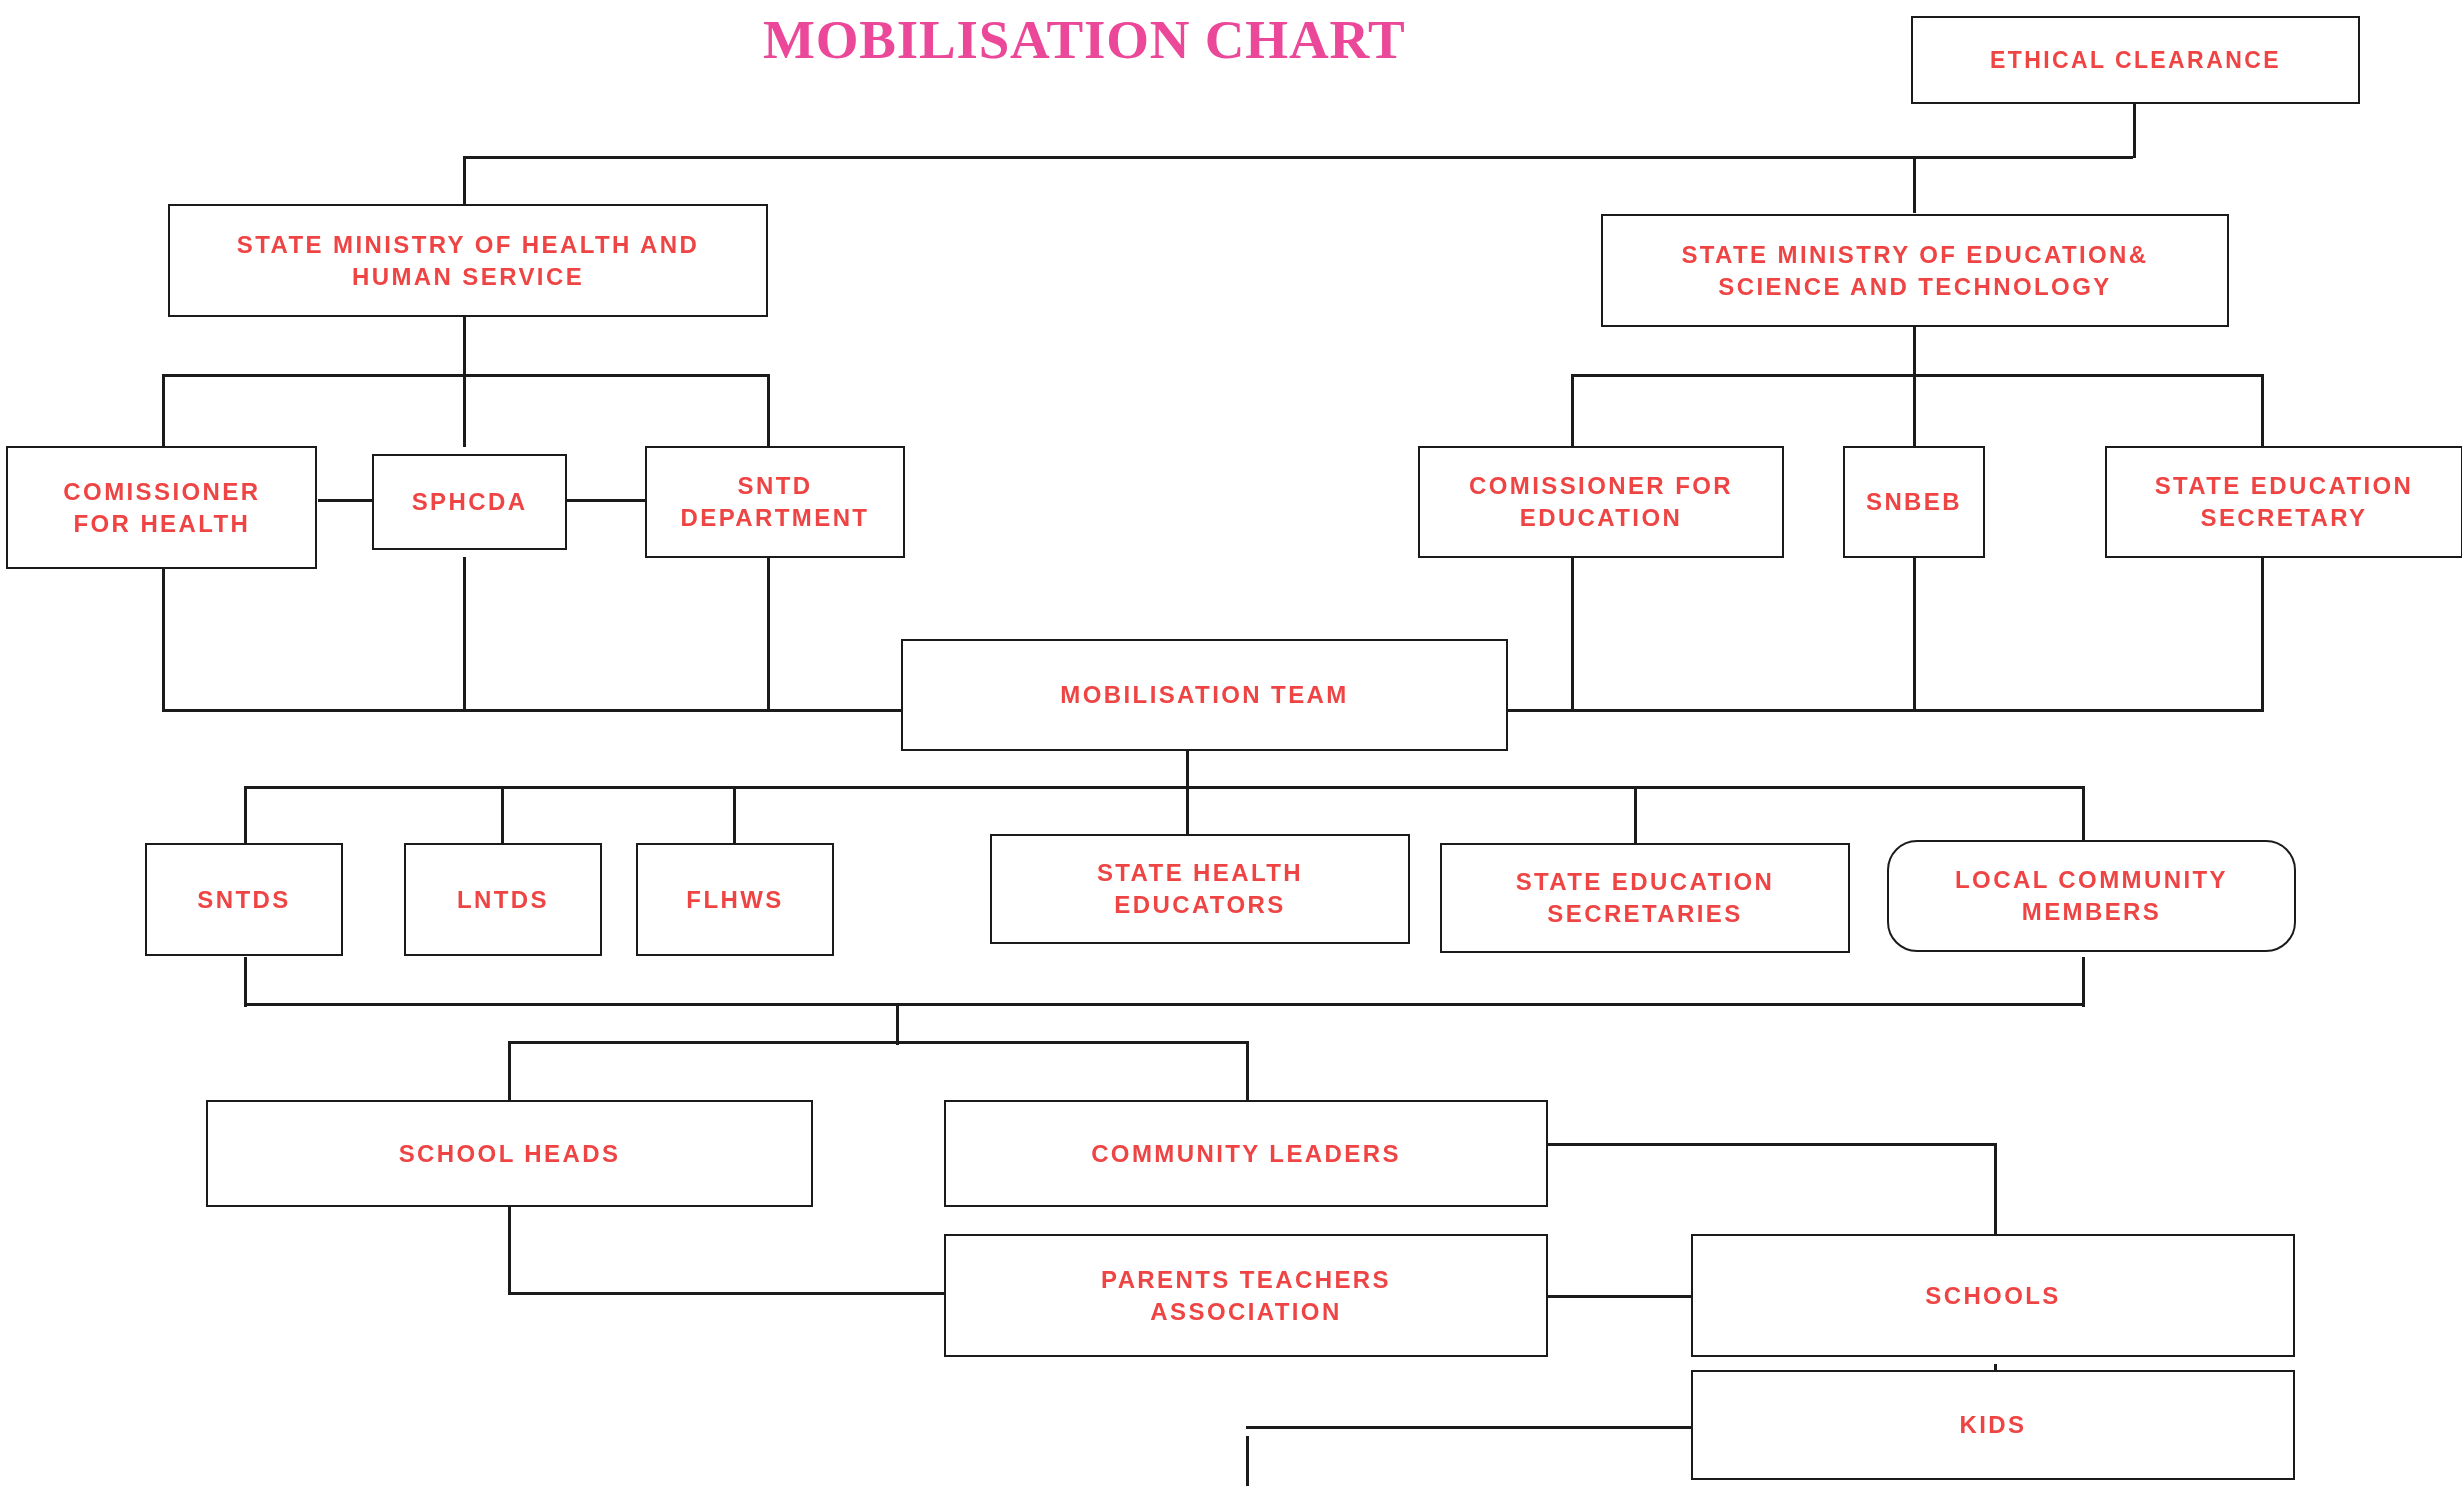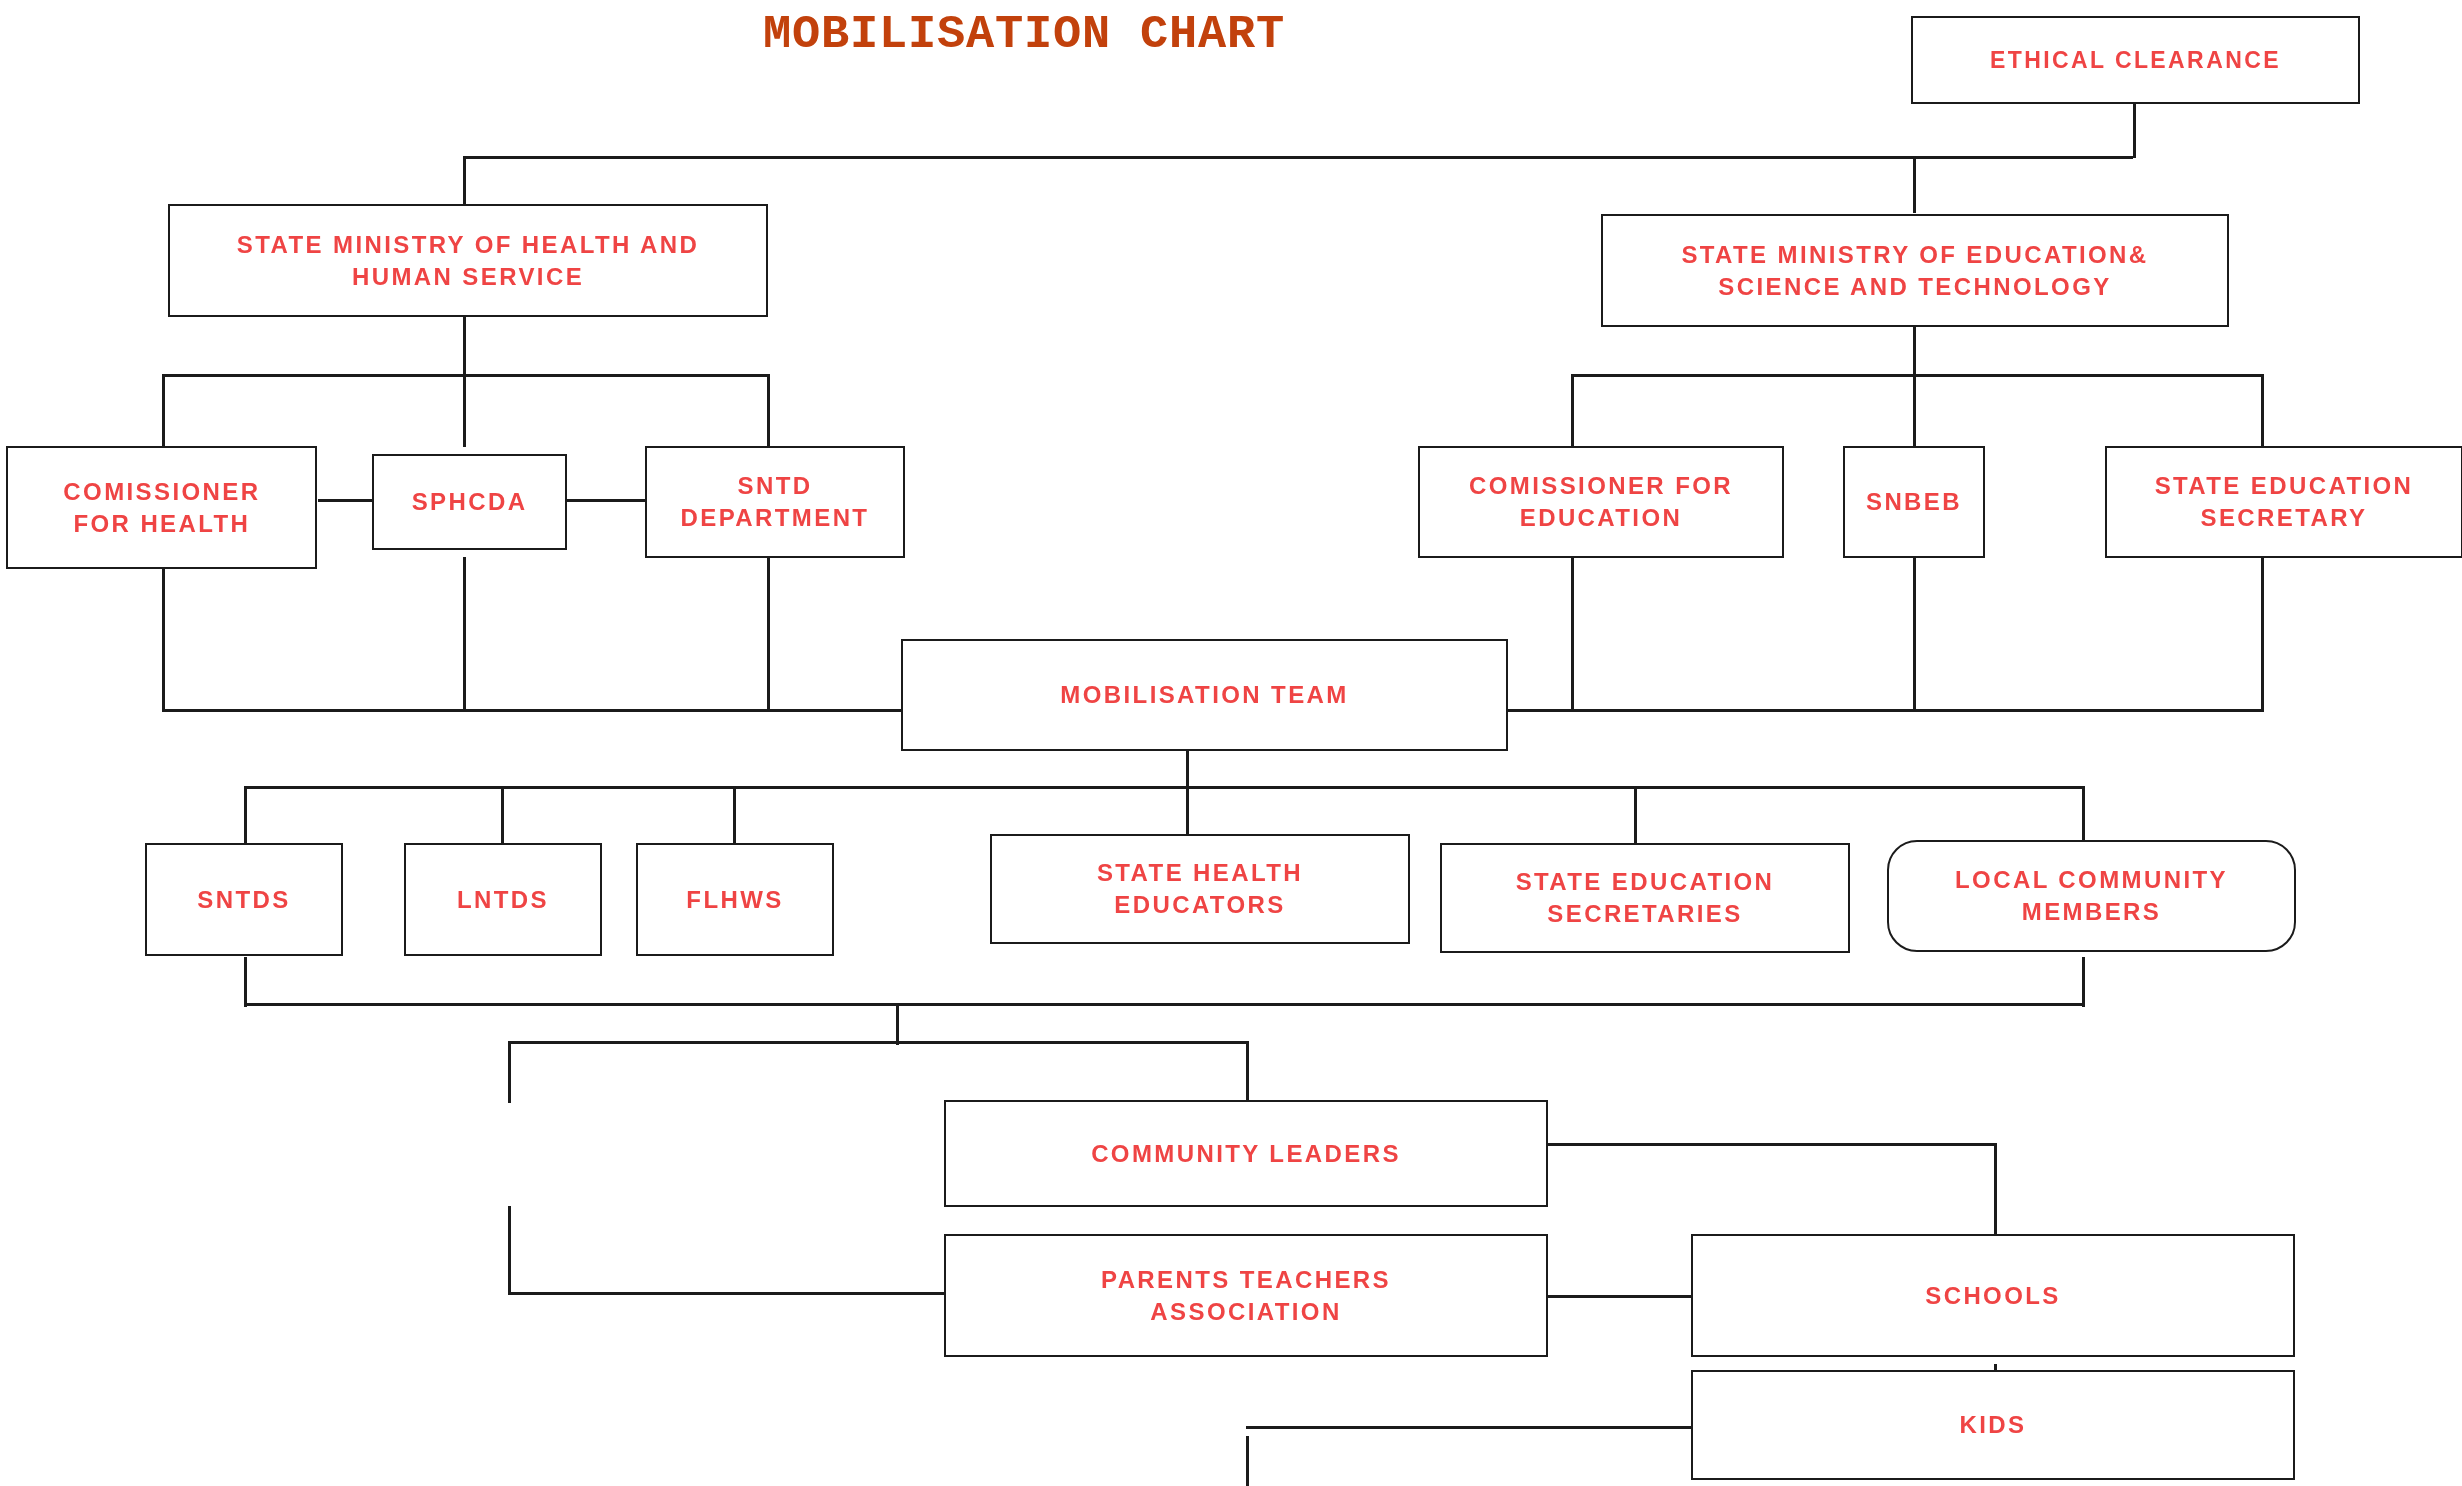--- a/index.html
+++ b/index.html
@@ -12,12 +12,12 @@
   
   .title{
     position:absolute;
-    color:#c2410c;
+    color:#ec4899;
     font-weight:bold;
-    font-size:47px;
+    font-size:55px;
     letter-spacing:0.8px;
     white-space:nowrap;
-    font-family:Liberation Mono, monospace;
+    font-family:Liberation Serif, serif;
   }
 
   

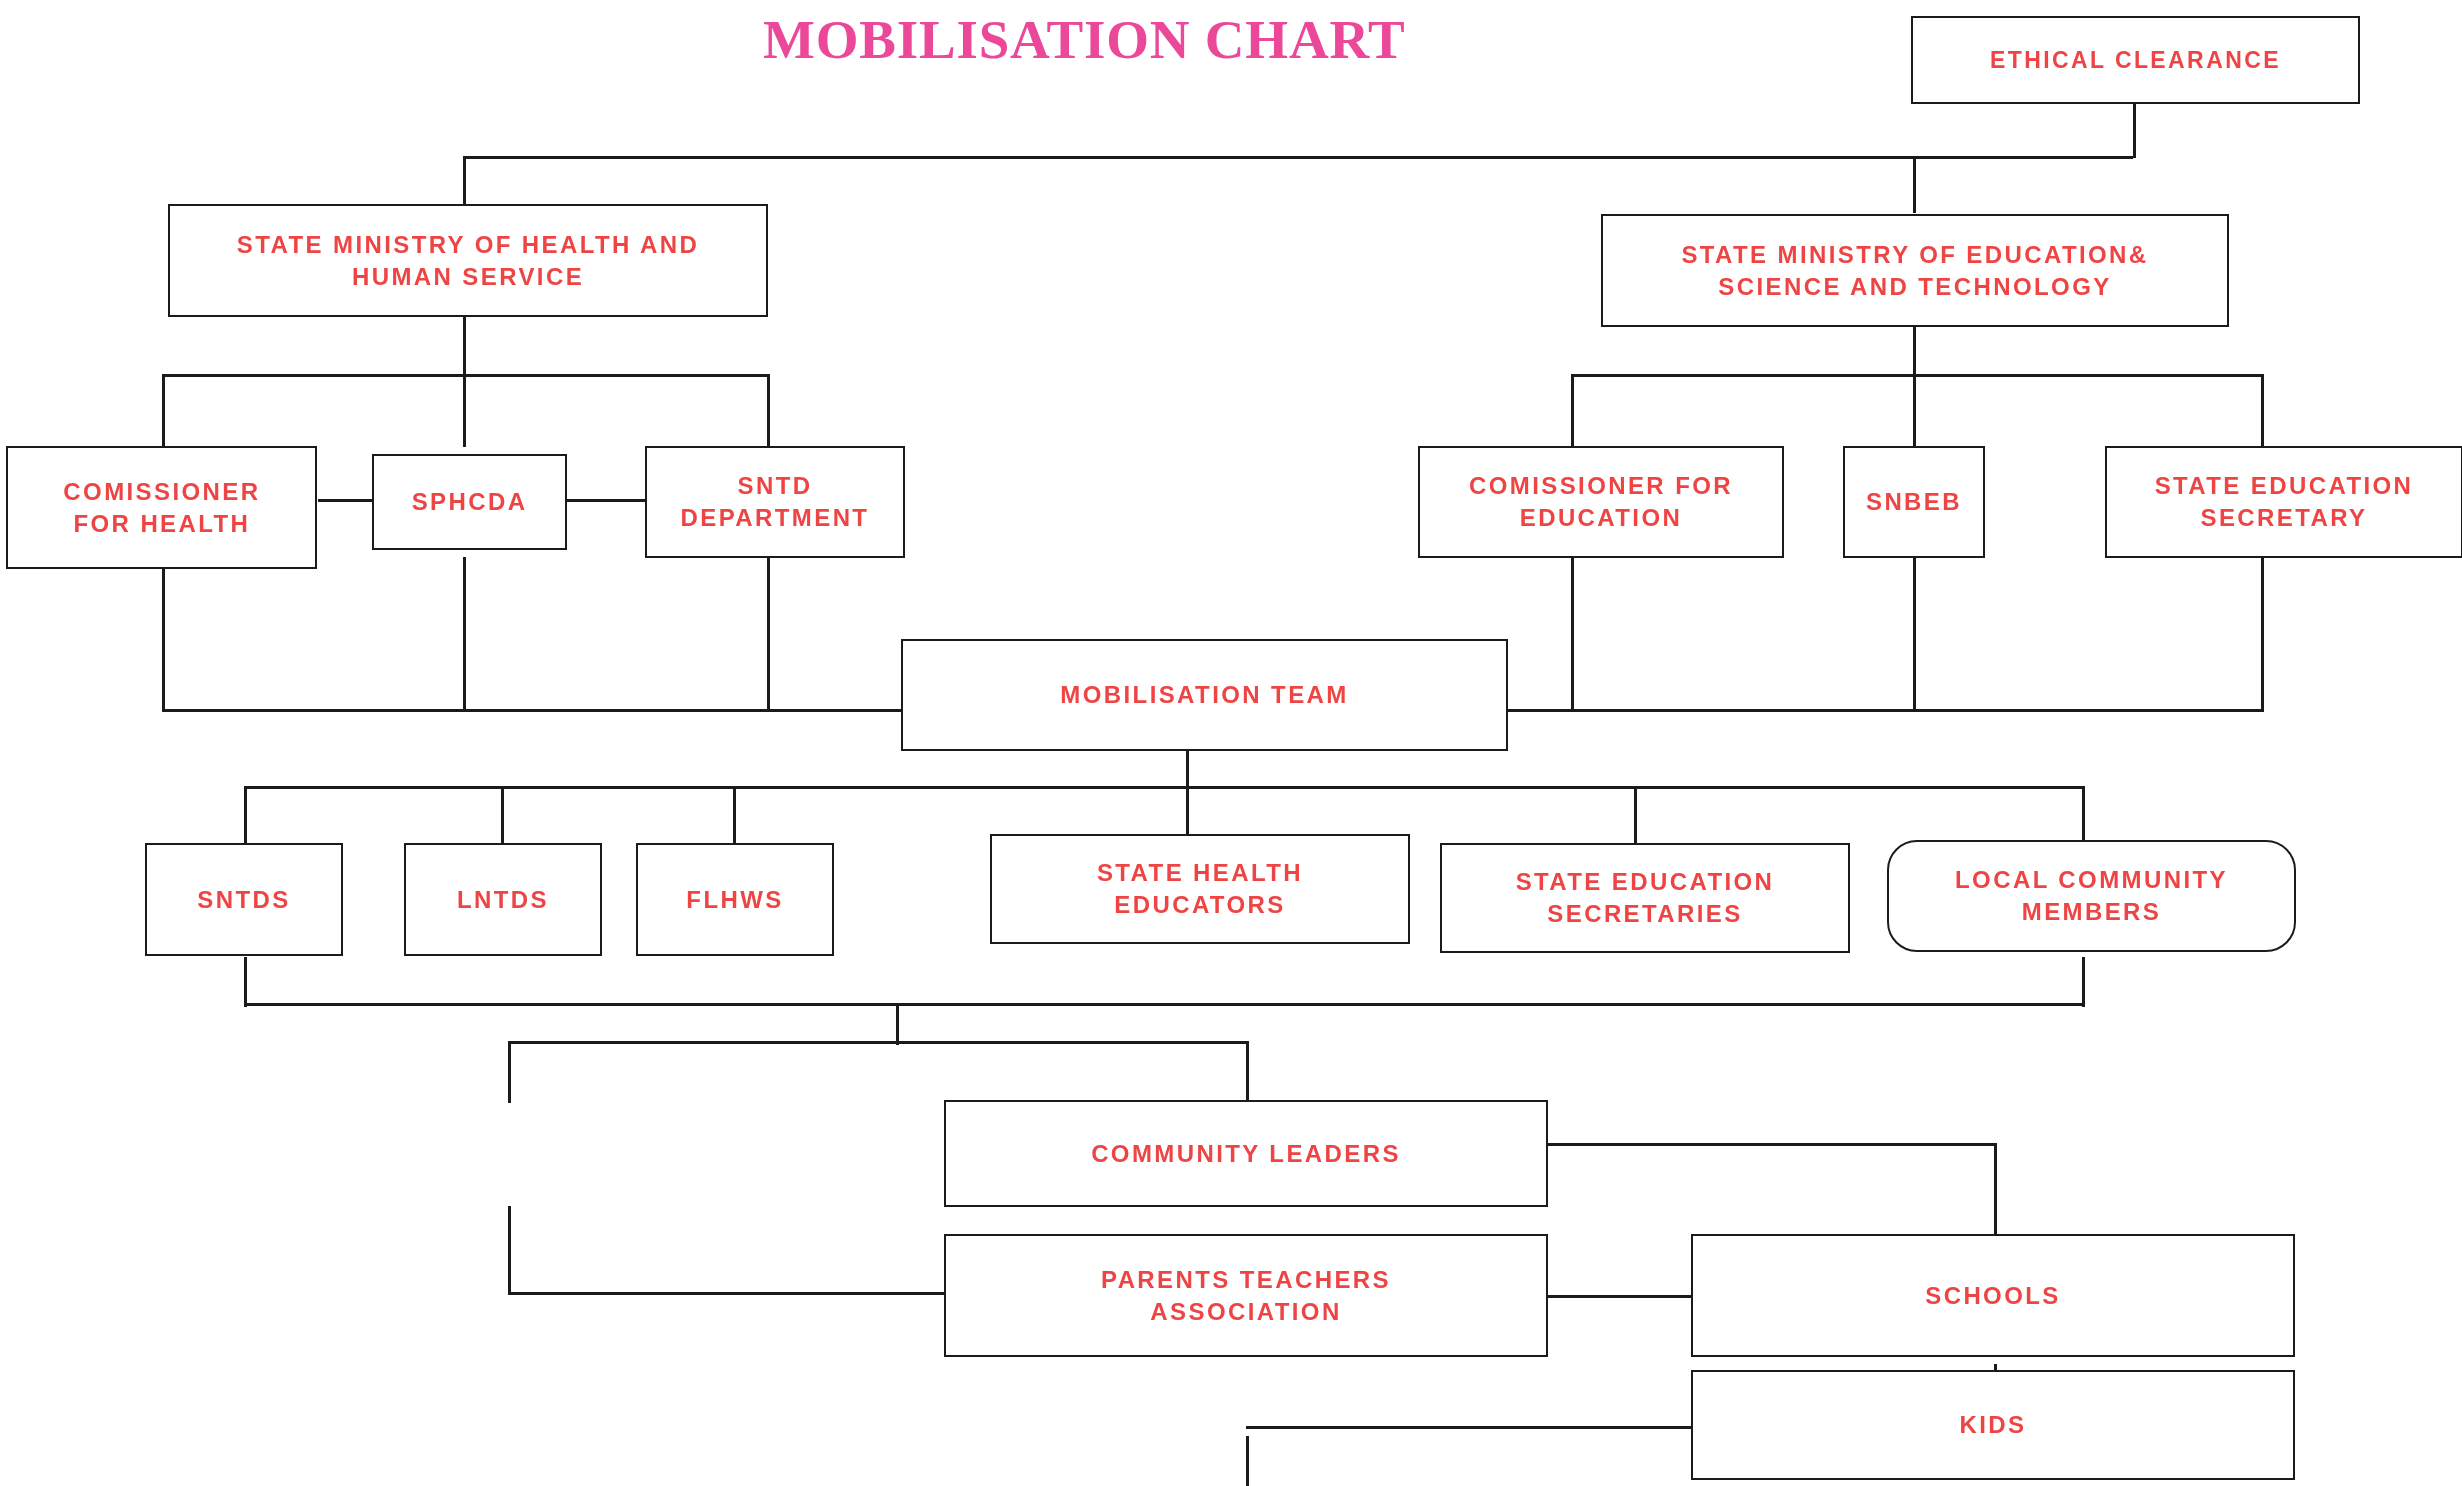--- a/index.html
+++ b/index.html
@@ -210,6 +210,9 @@
     </div>
   </div>
 
+  <div class="node n-md" style="left:206px;top:1100px;width:607px;height:107px;">
+    <span>SCHOOL HEADS</span>
+  </div>
 
   <div class="node n-md" style="left:944px;top:1100px;width:604px;height:107px;">
     <span>COMMUNITY LEADERS</span>

